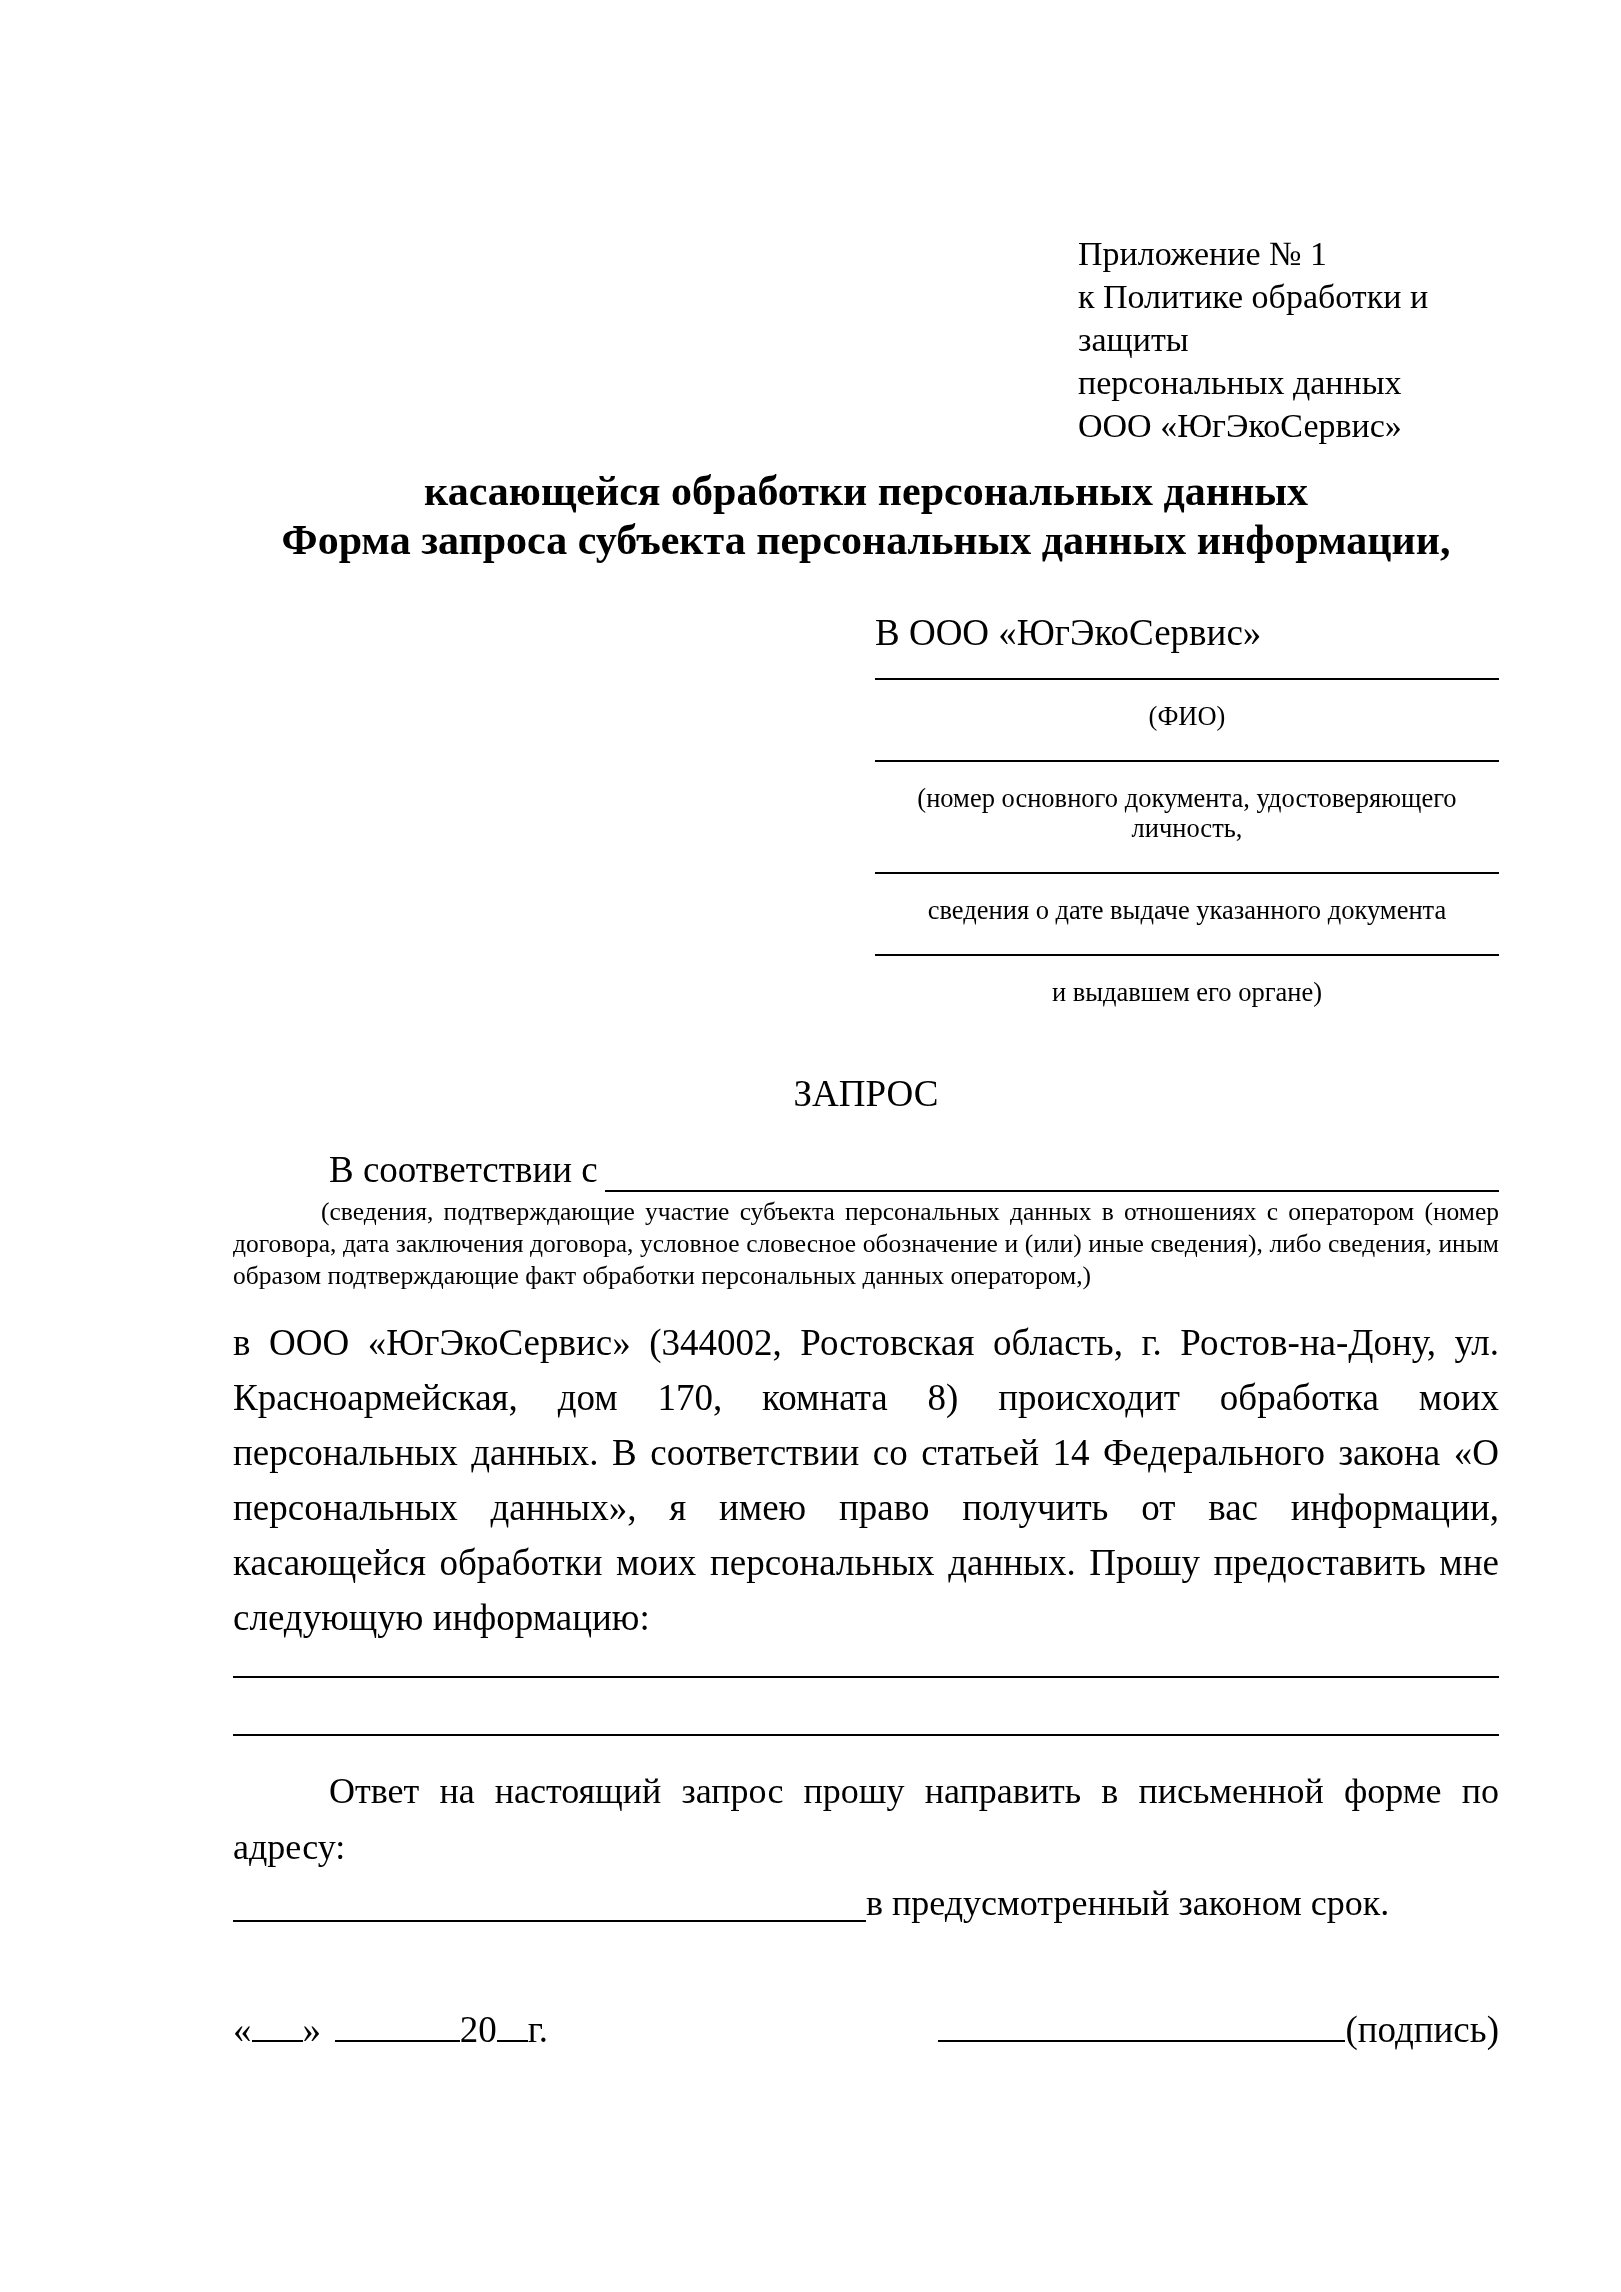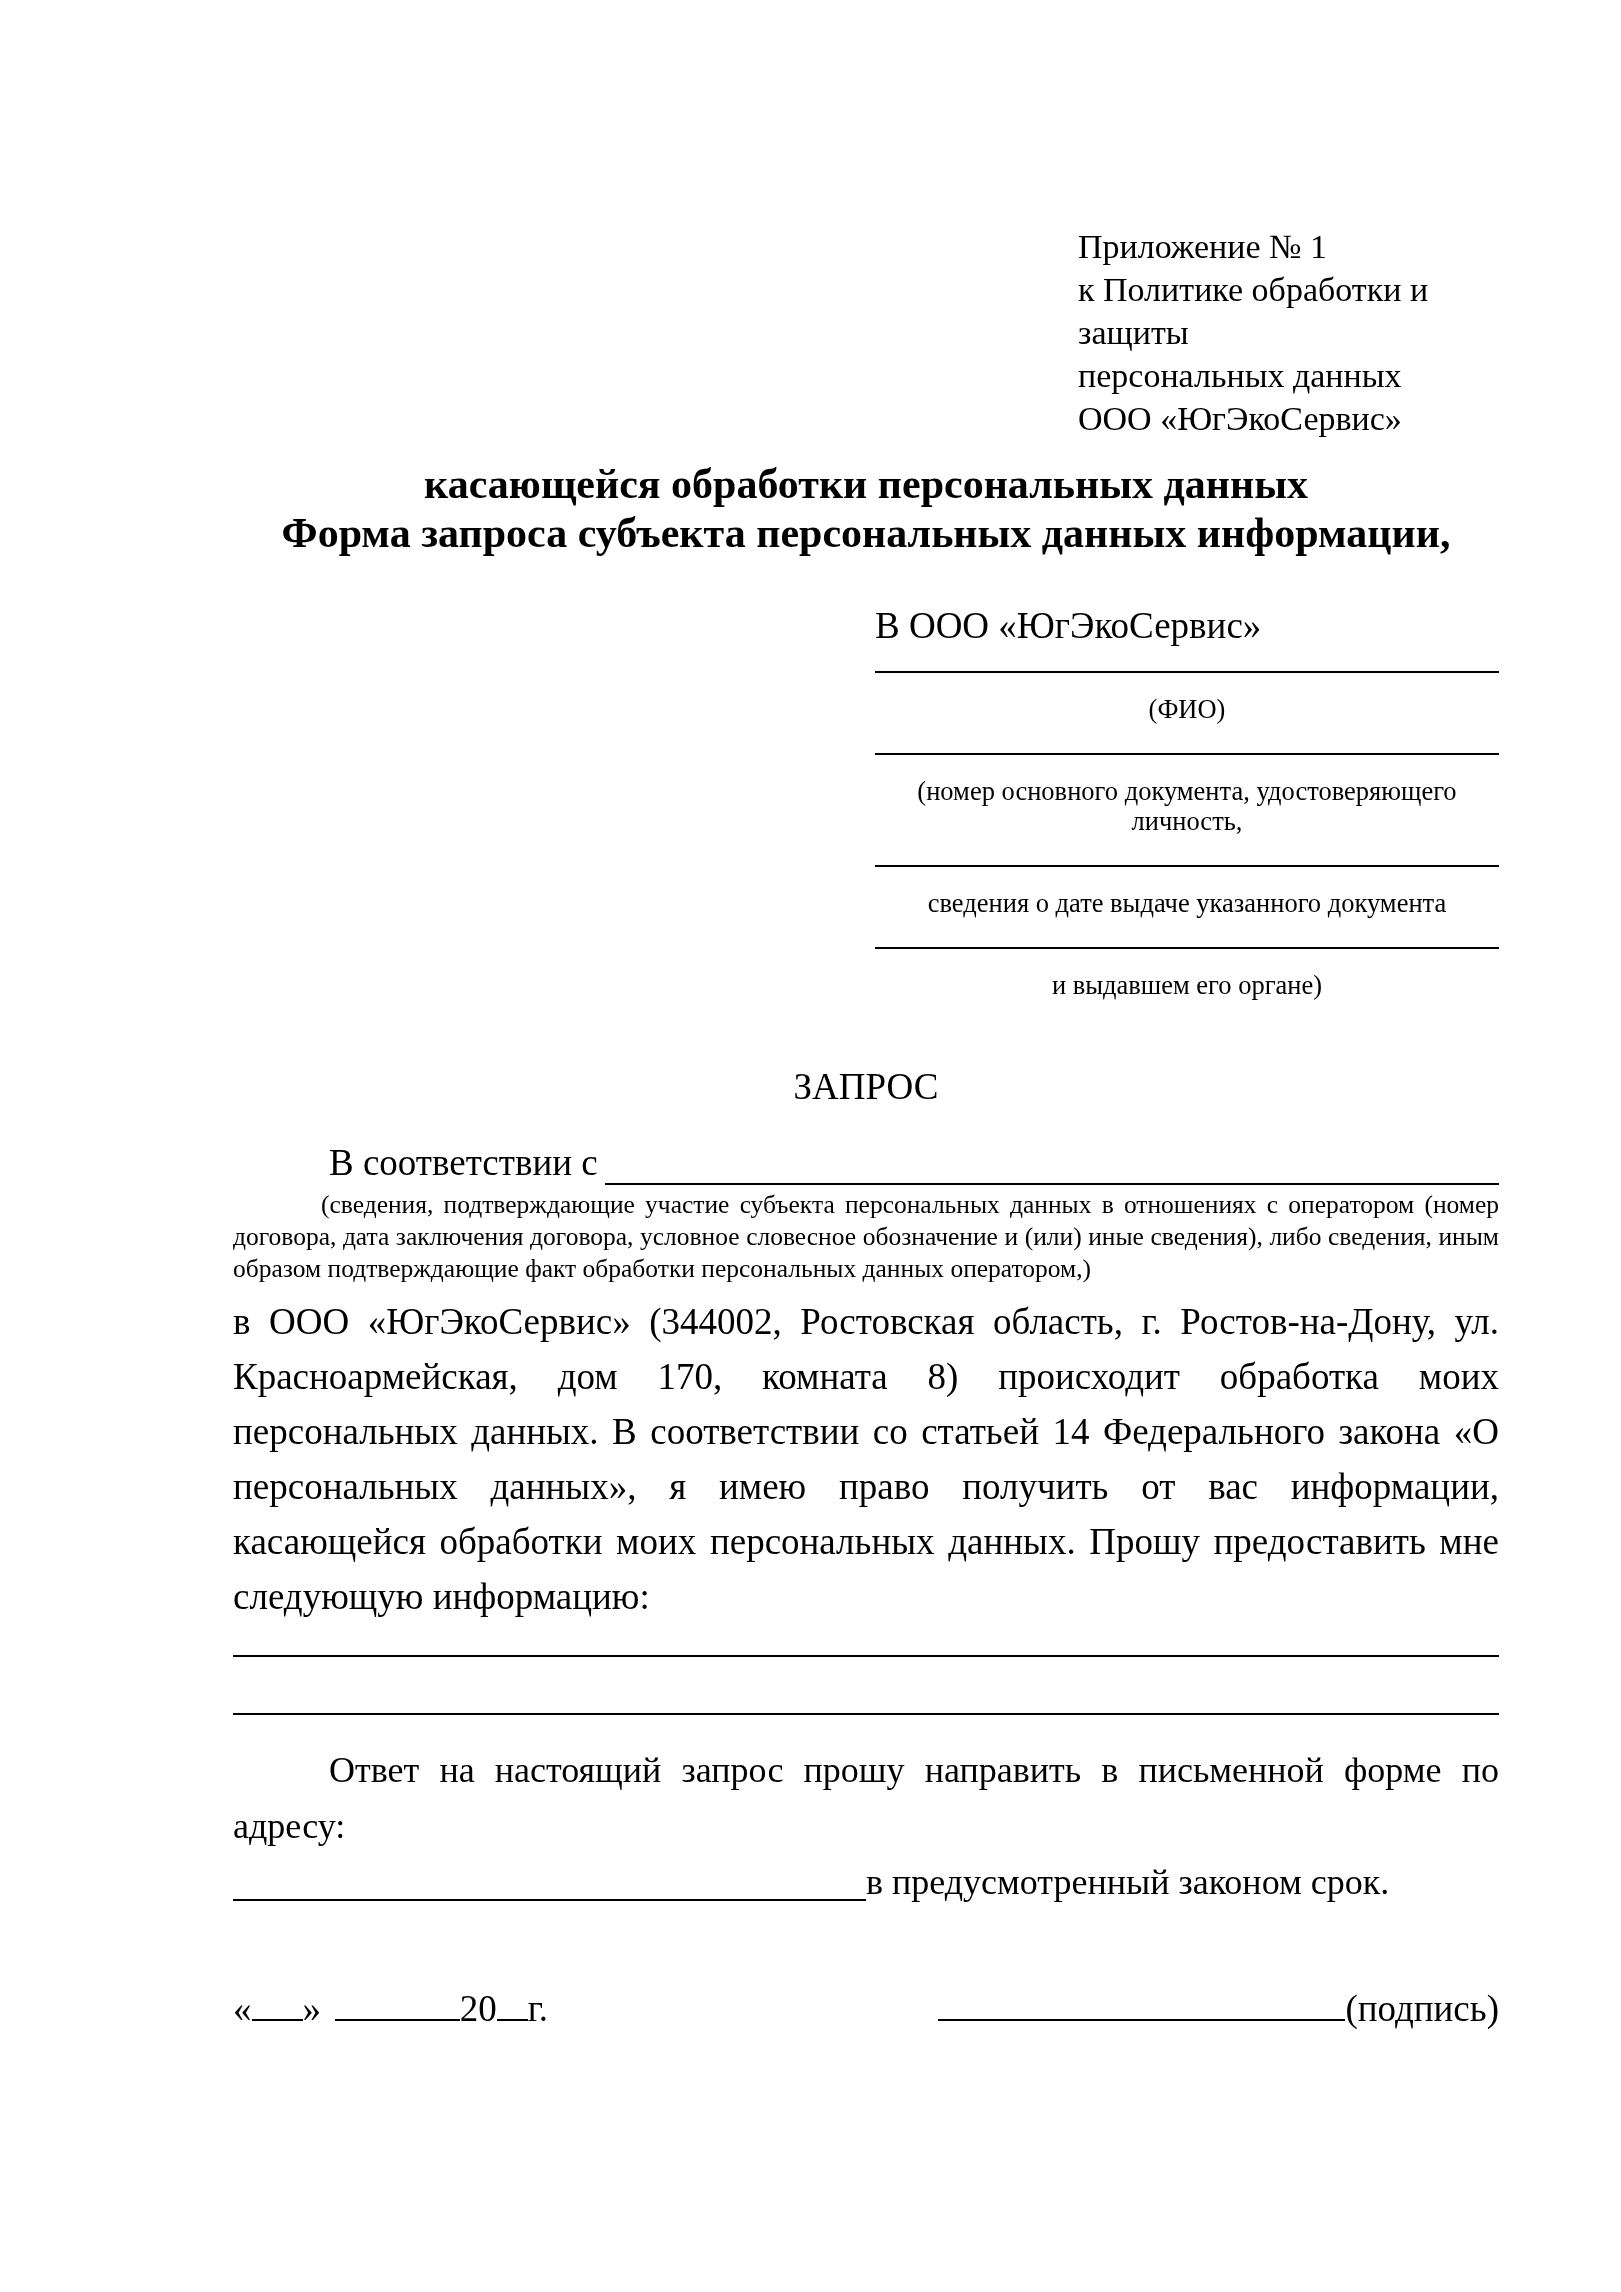--- a/index.html
+++ b/index.html
@@ -21,7 +21,7 @@
     position: absolute;
     left: 233px;
     right: 122px;
-    top: 4px;
+    top: 11px;
   }
 
   

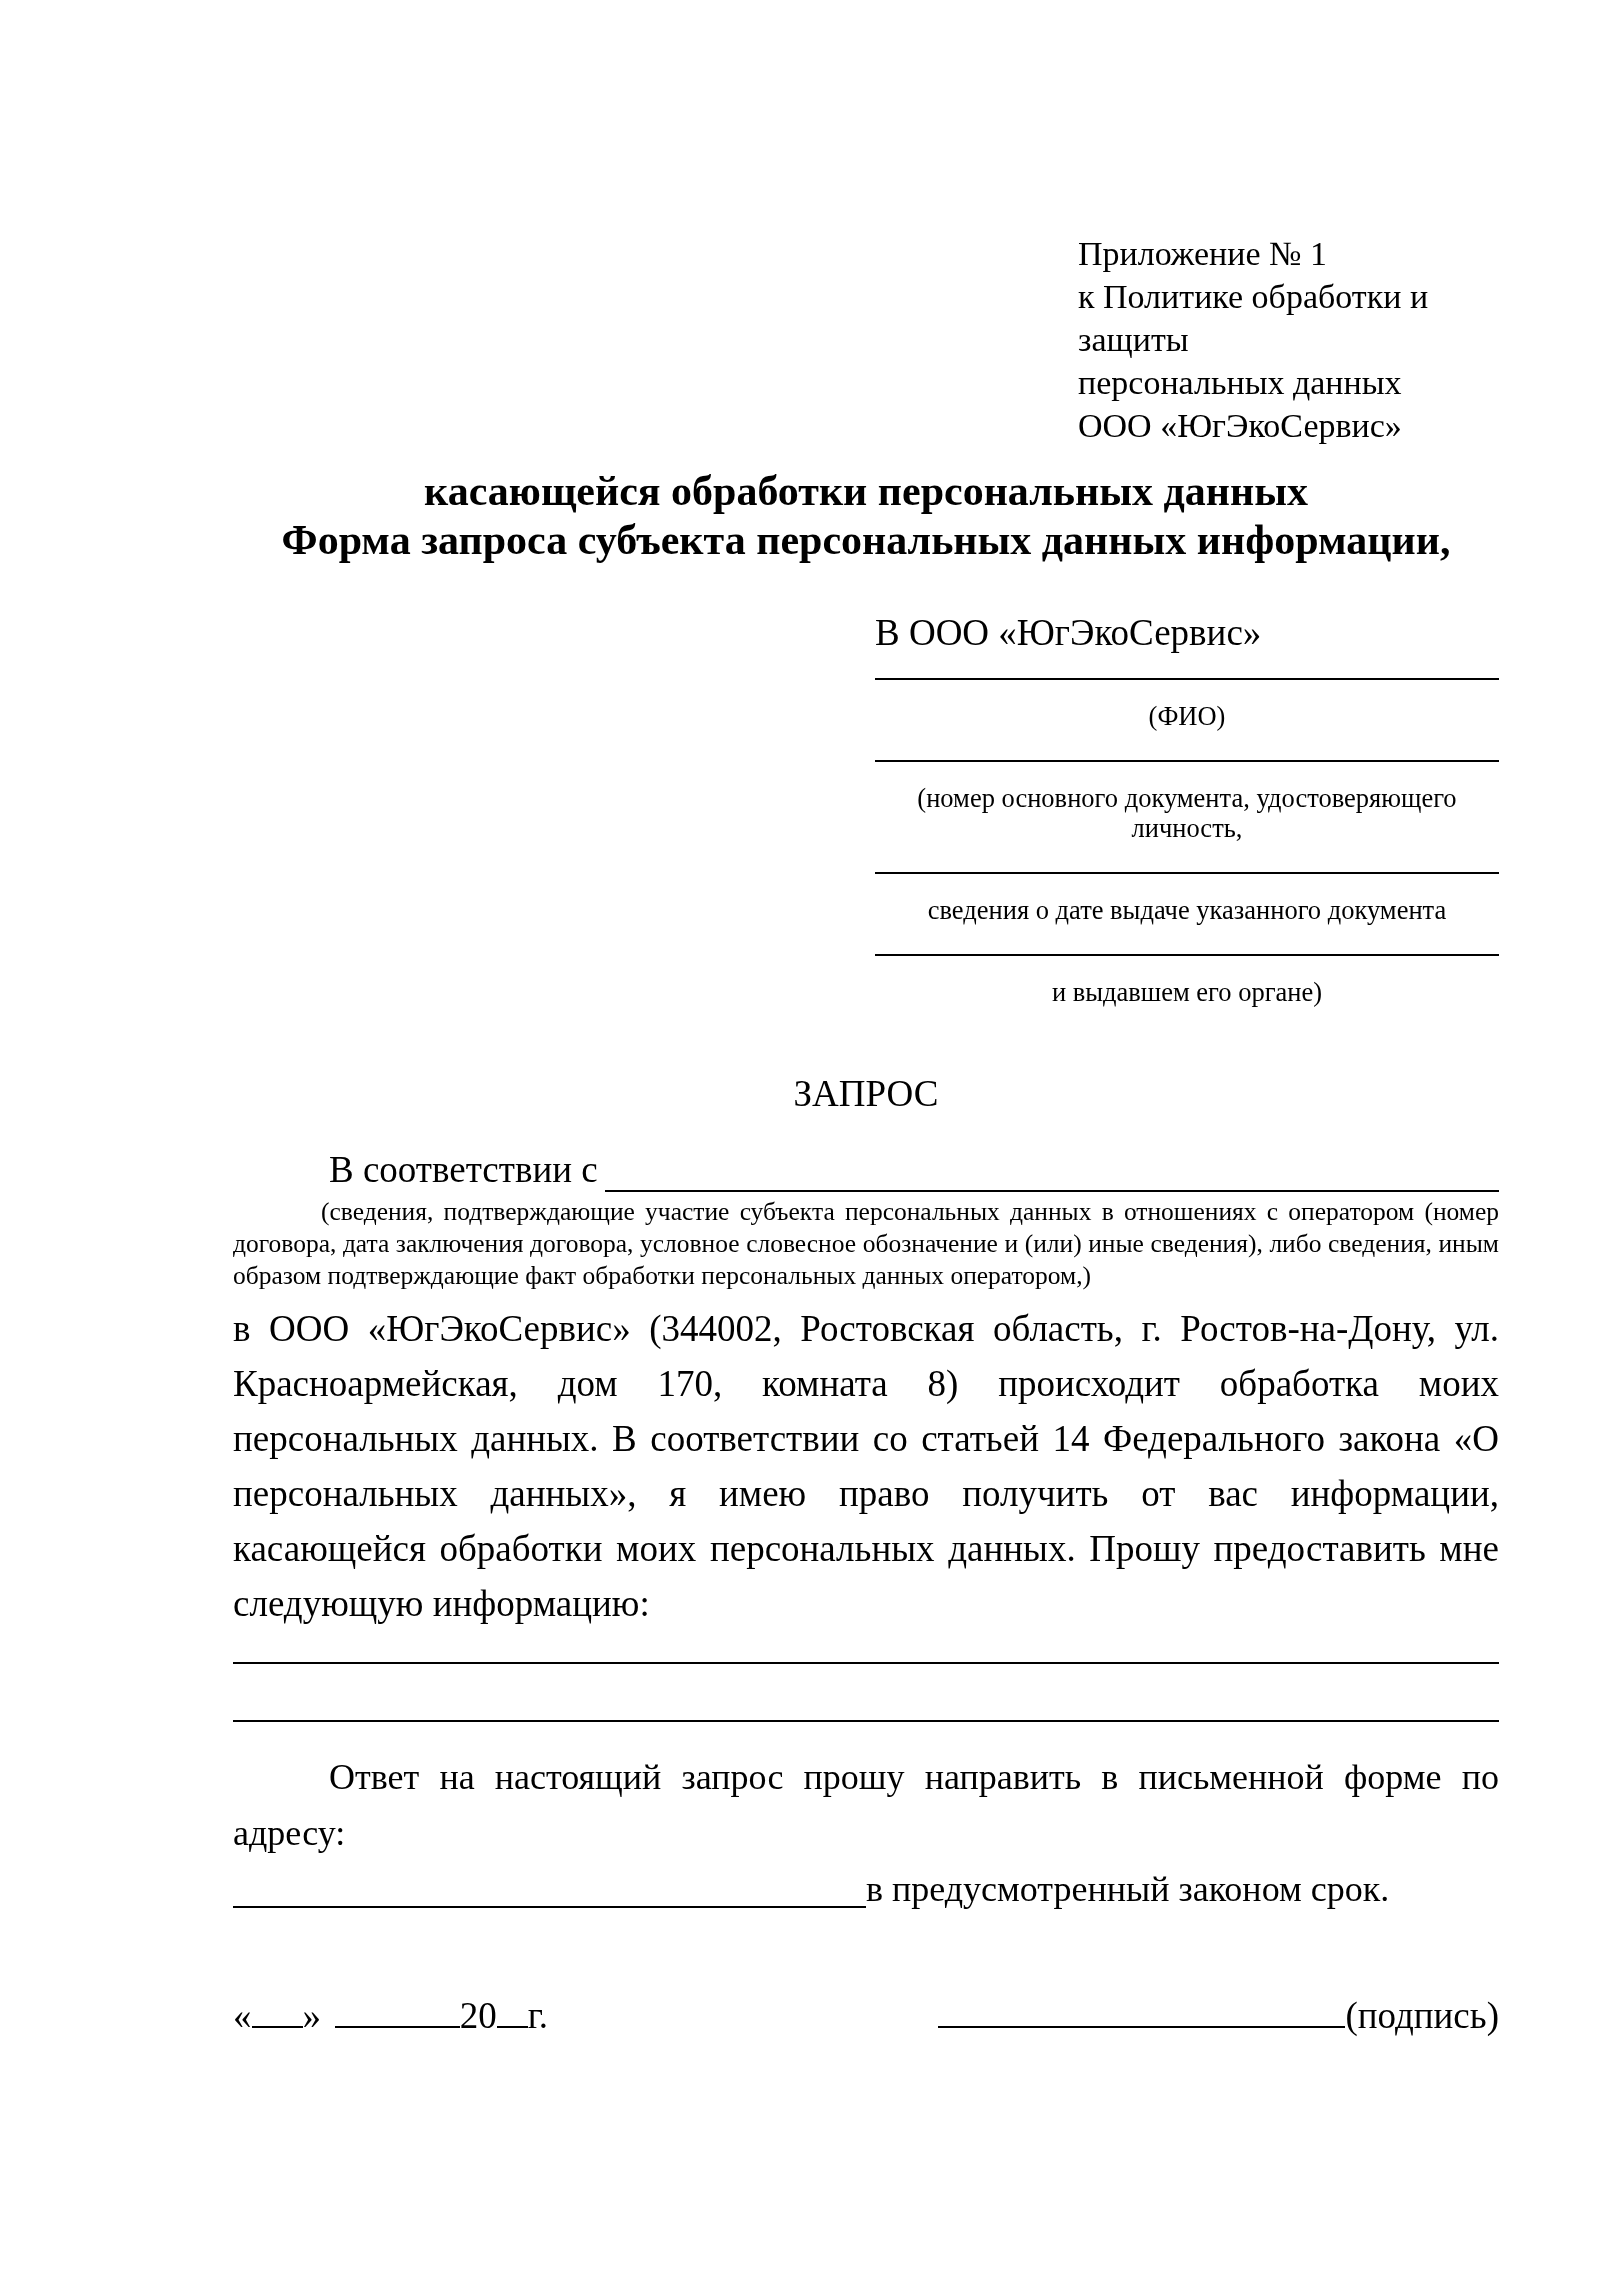--- a/index.html
+++ b/index.html
@@ -98,7 +98,7 @@
   }
 
   .body-par {
-    margin-top: 9px;
+    margin-top: 23px;
     font-size: 37px;
     line-height: 55px;
     text-align: justify;

